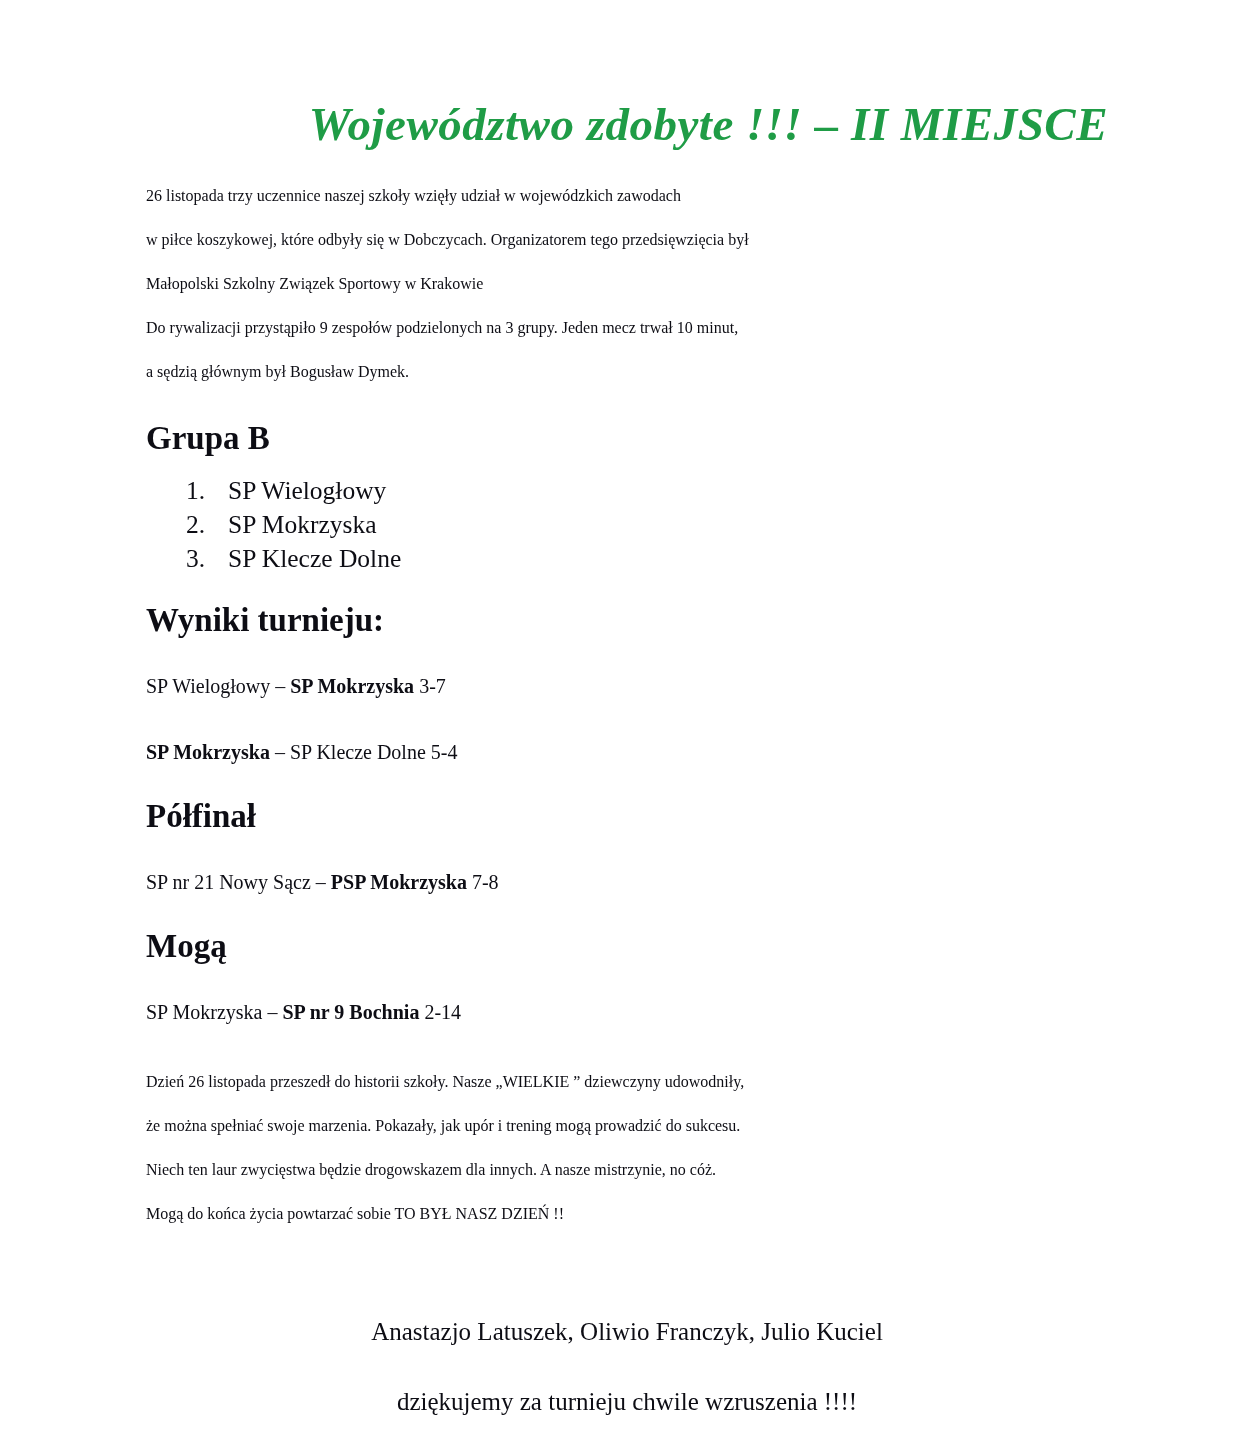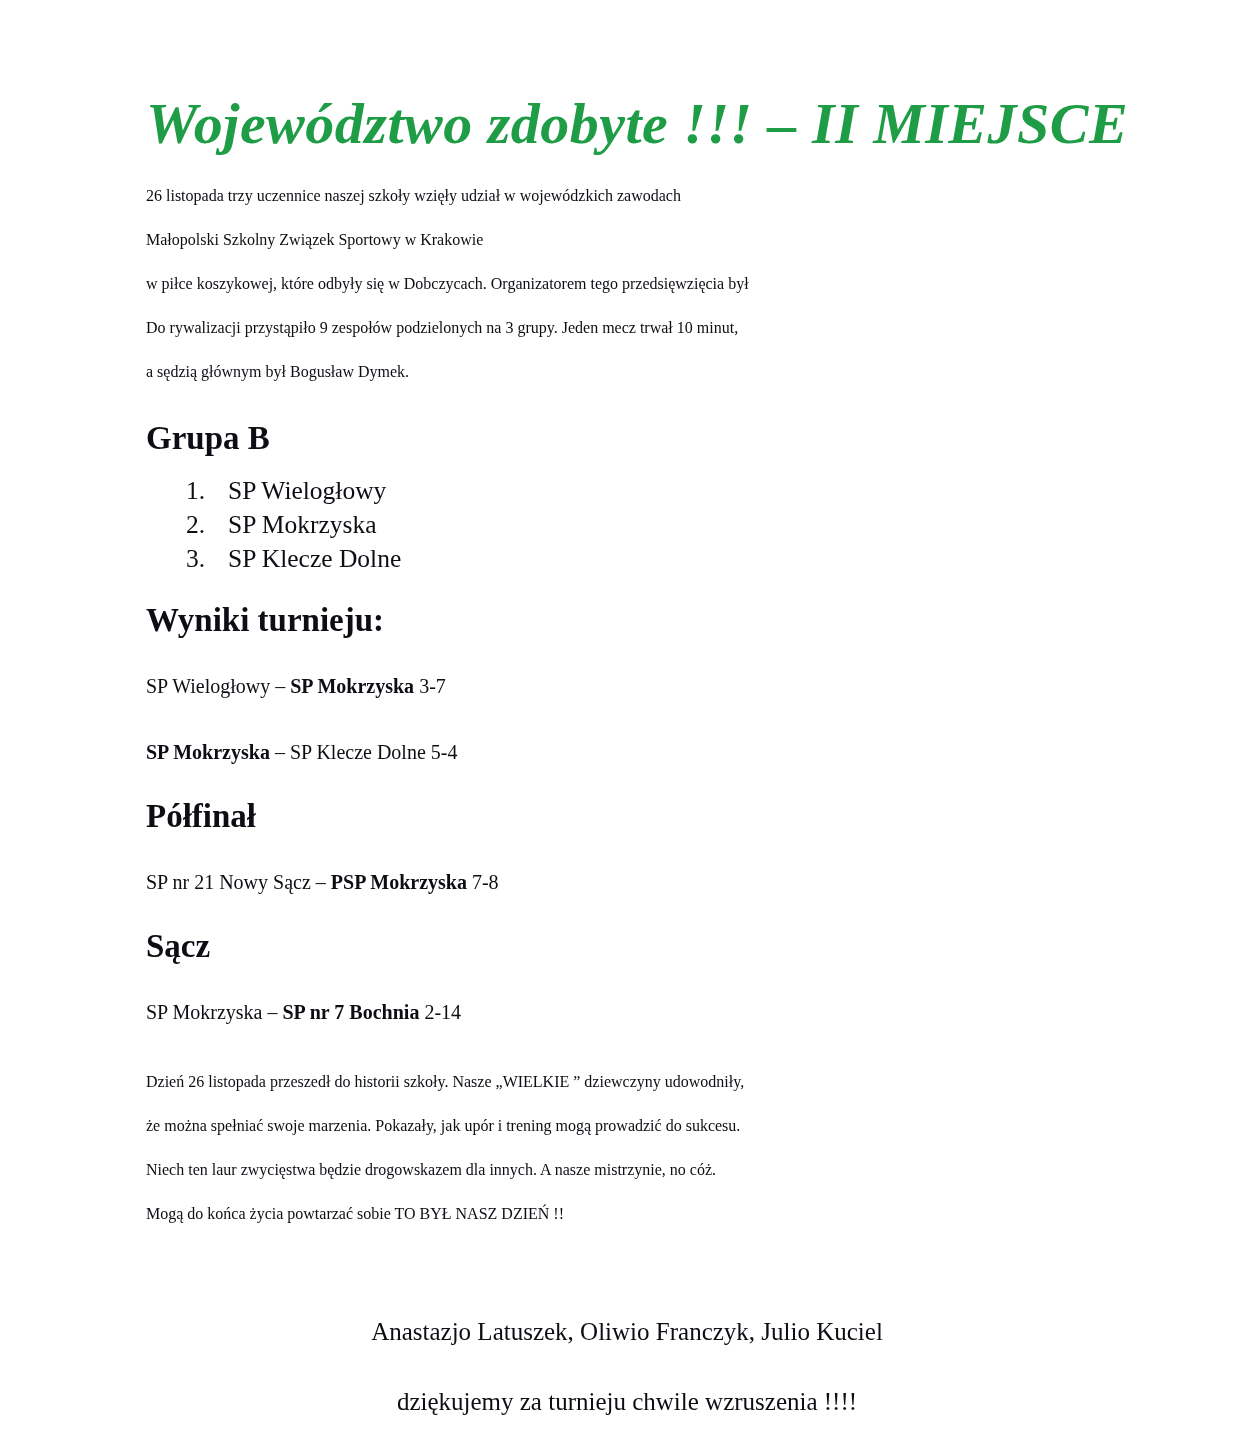--- a/index.html
+++ b/index.html
@@ -31,7 +31,7 @@
     font-family: "Liberation Serif", "DejaVu Serif", serif;
     font-style: italic;
     font-weight: bold;
-    font-size: 58px;
+    font-size: 47px;
     line-height: 56px;
     letter-spacing: 0.5px;
     color: #1f9c46;

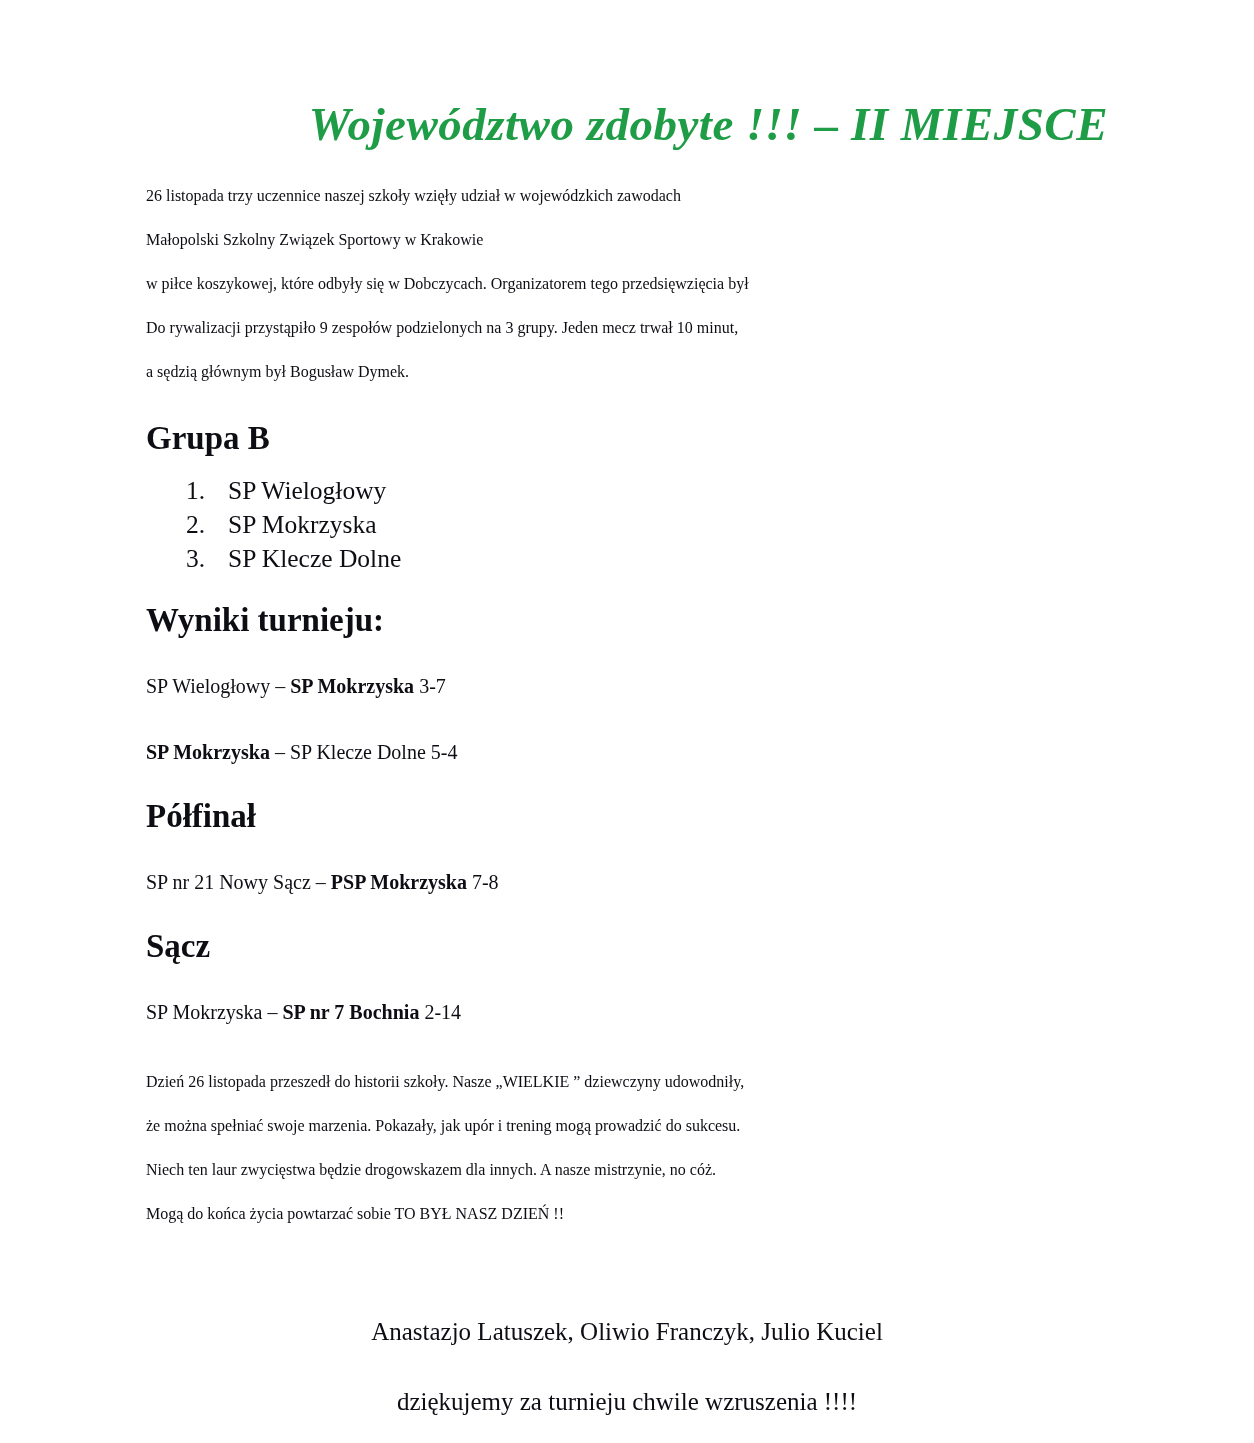--- a/index.html
+++ b/index.html
@@ -127,8 +127,8 @@
     <div class="line justified" style="padding-top:22px;">
       <span class="indent"></span><span>26 listopada trzy uczennice naszej szkoły wzięły udział w wojewódzkich zawodach</span>
     </div>
+    <div class="line justified">w piłce koszykowej, które odbyły się w Dobczycach. Organizatorem tego przedsięwzięcia był</div>
     <div class="line">Małopolski Szkolny Związek Sportowy w Krakowie</div>
-    <div class="line justified">w piłce koszykowej, które odbyły się w Dobczycach. Organizatorem tego przedsięwzięcia był</div>
     <div class="line justified">Do rywalizacji przystąpiło 9 zespołów podzielonych na 3 grupy. Jeden mecz trwał 10 minut,</div>
     <div class="line">a sędzią głównym był Bogusław Dymek.</div>
   </div>

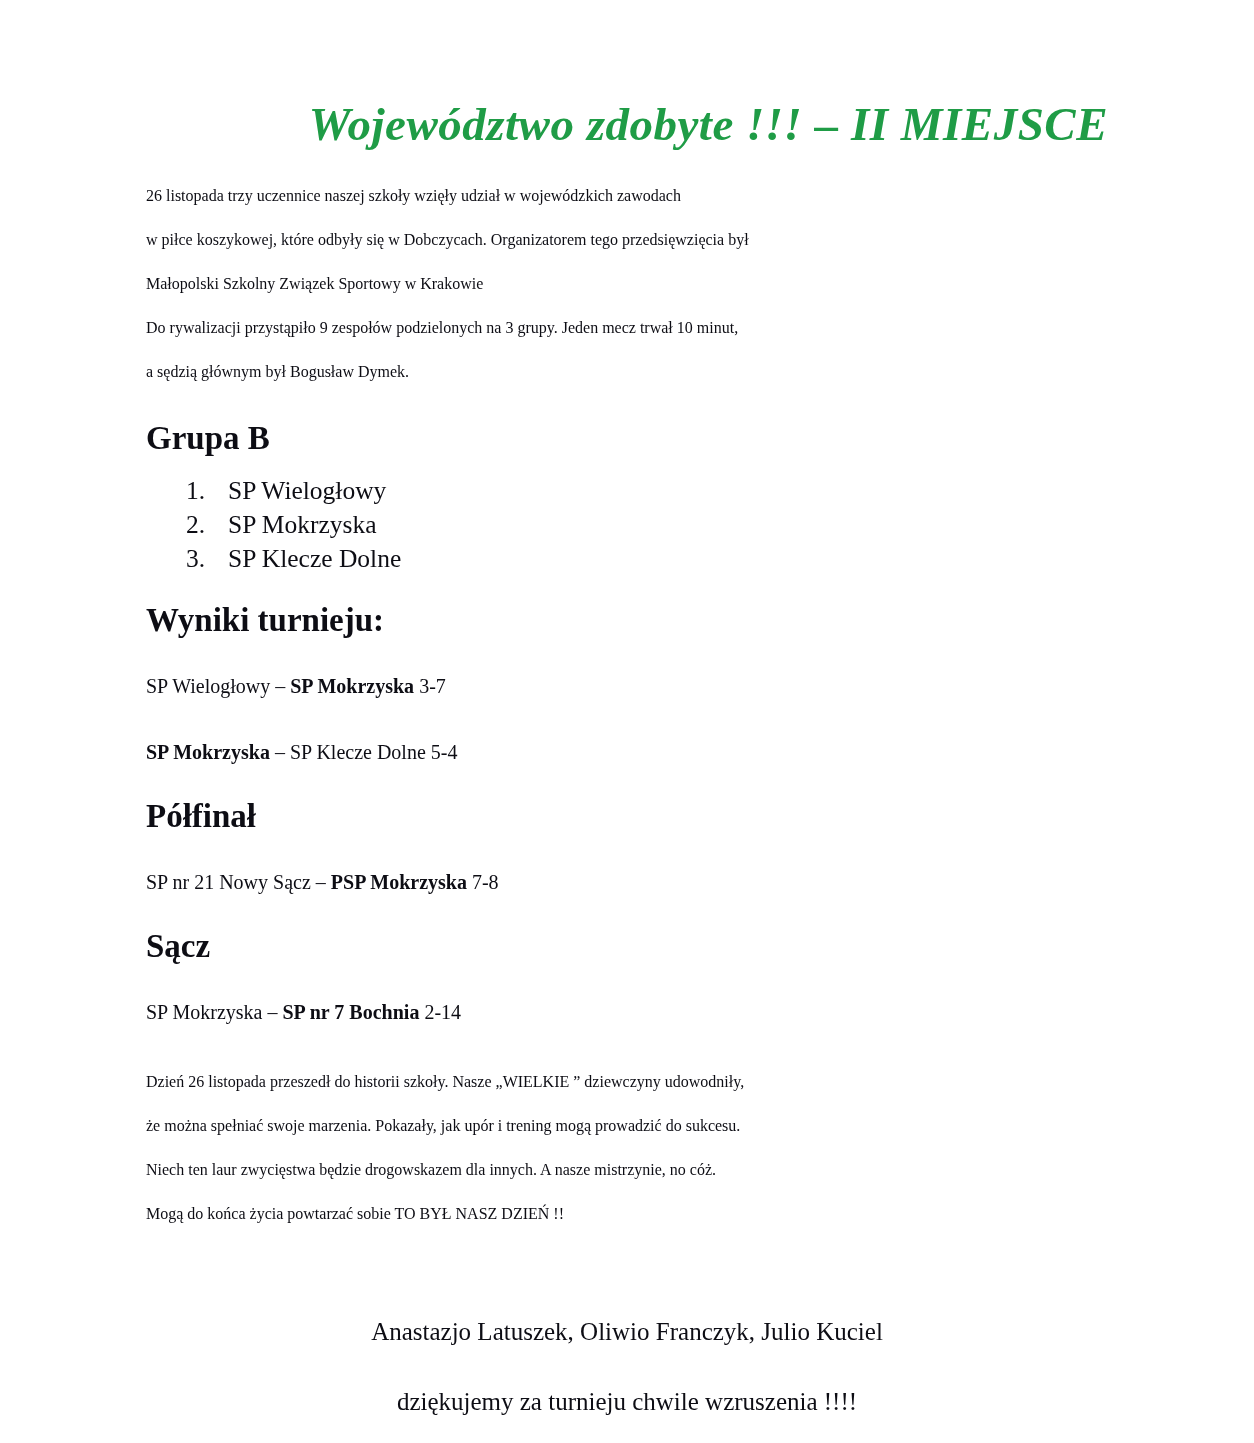--- a/index.html
+++ b/index.html
@@ -157,7 +157,7 @@
     <span>SP nr 21 Nowy Sącz</span><span> – </span><b>PSP Mokrzyska</b><span> 7-8</span>
   </div>
 
-  <div class="sec-head final">Sącz</div>
+  <div class="sec-head final">Mogą</div>
 
   <div class="match">
     <span>SP Mokrzyska</span><span> – </span><b>SP nr 7 Bochnia</b><span> 2-14</span>

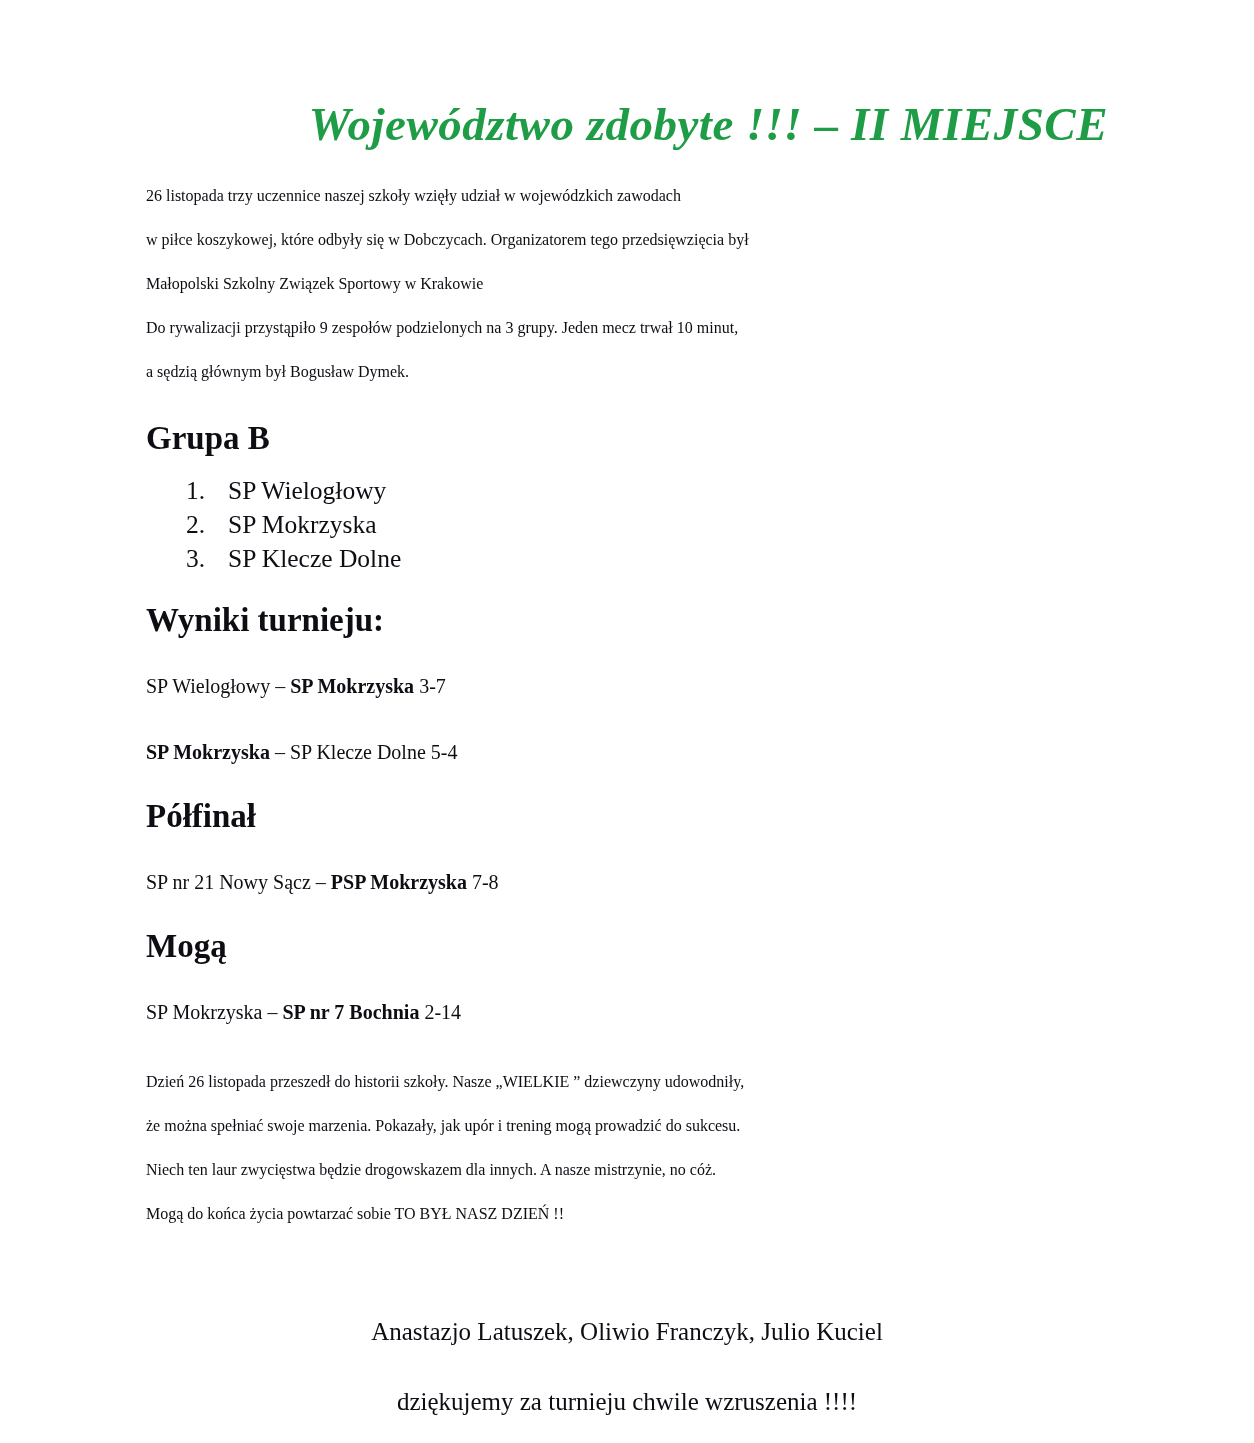--- a/index.html
+++ b/index.html
@@ -160,7 +160,7 @@
   <div class="sec-head final">Mogą</div>
 
   <div class="match">
-    <span>SP Mokrzyska</span><span> – </span><b>SP nr 7 Bochnia</b><span> 2-14</span>
+    <span>SP Mokrzyska</span><span> – </span><b>SP nr 9 Bochnia</b><span> 2-14</span>
   </div>
 
   <div class="closing">

